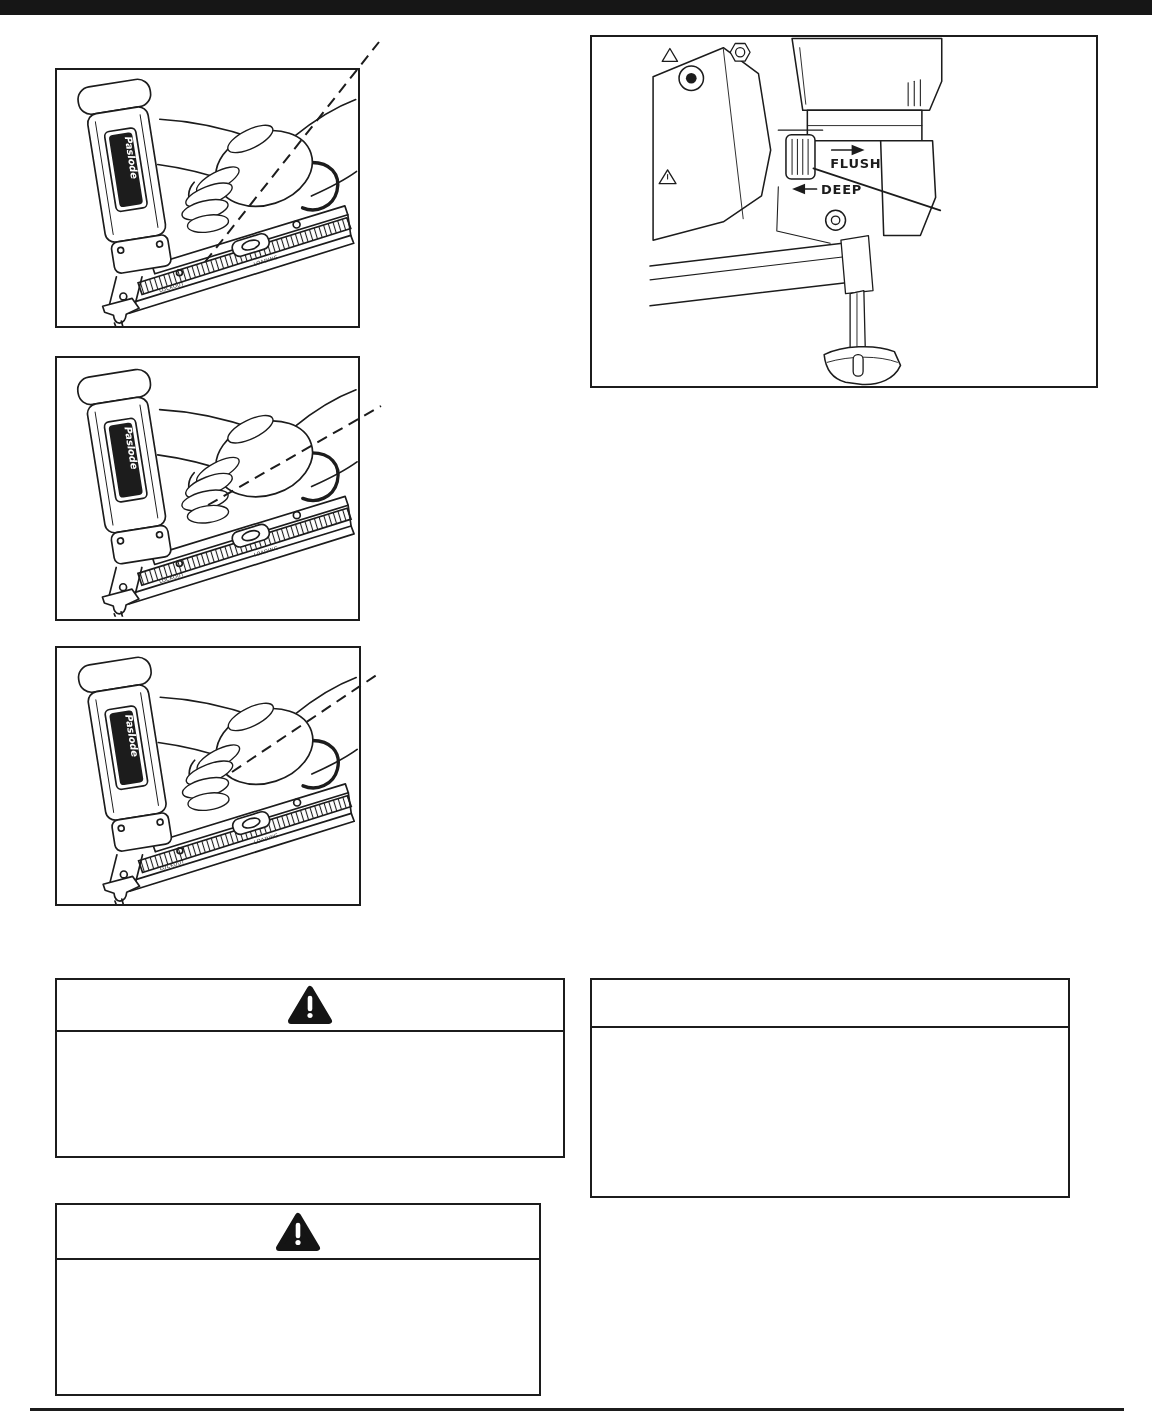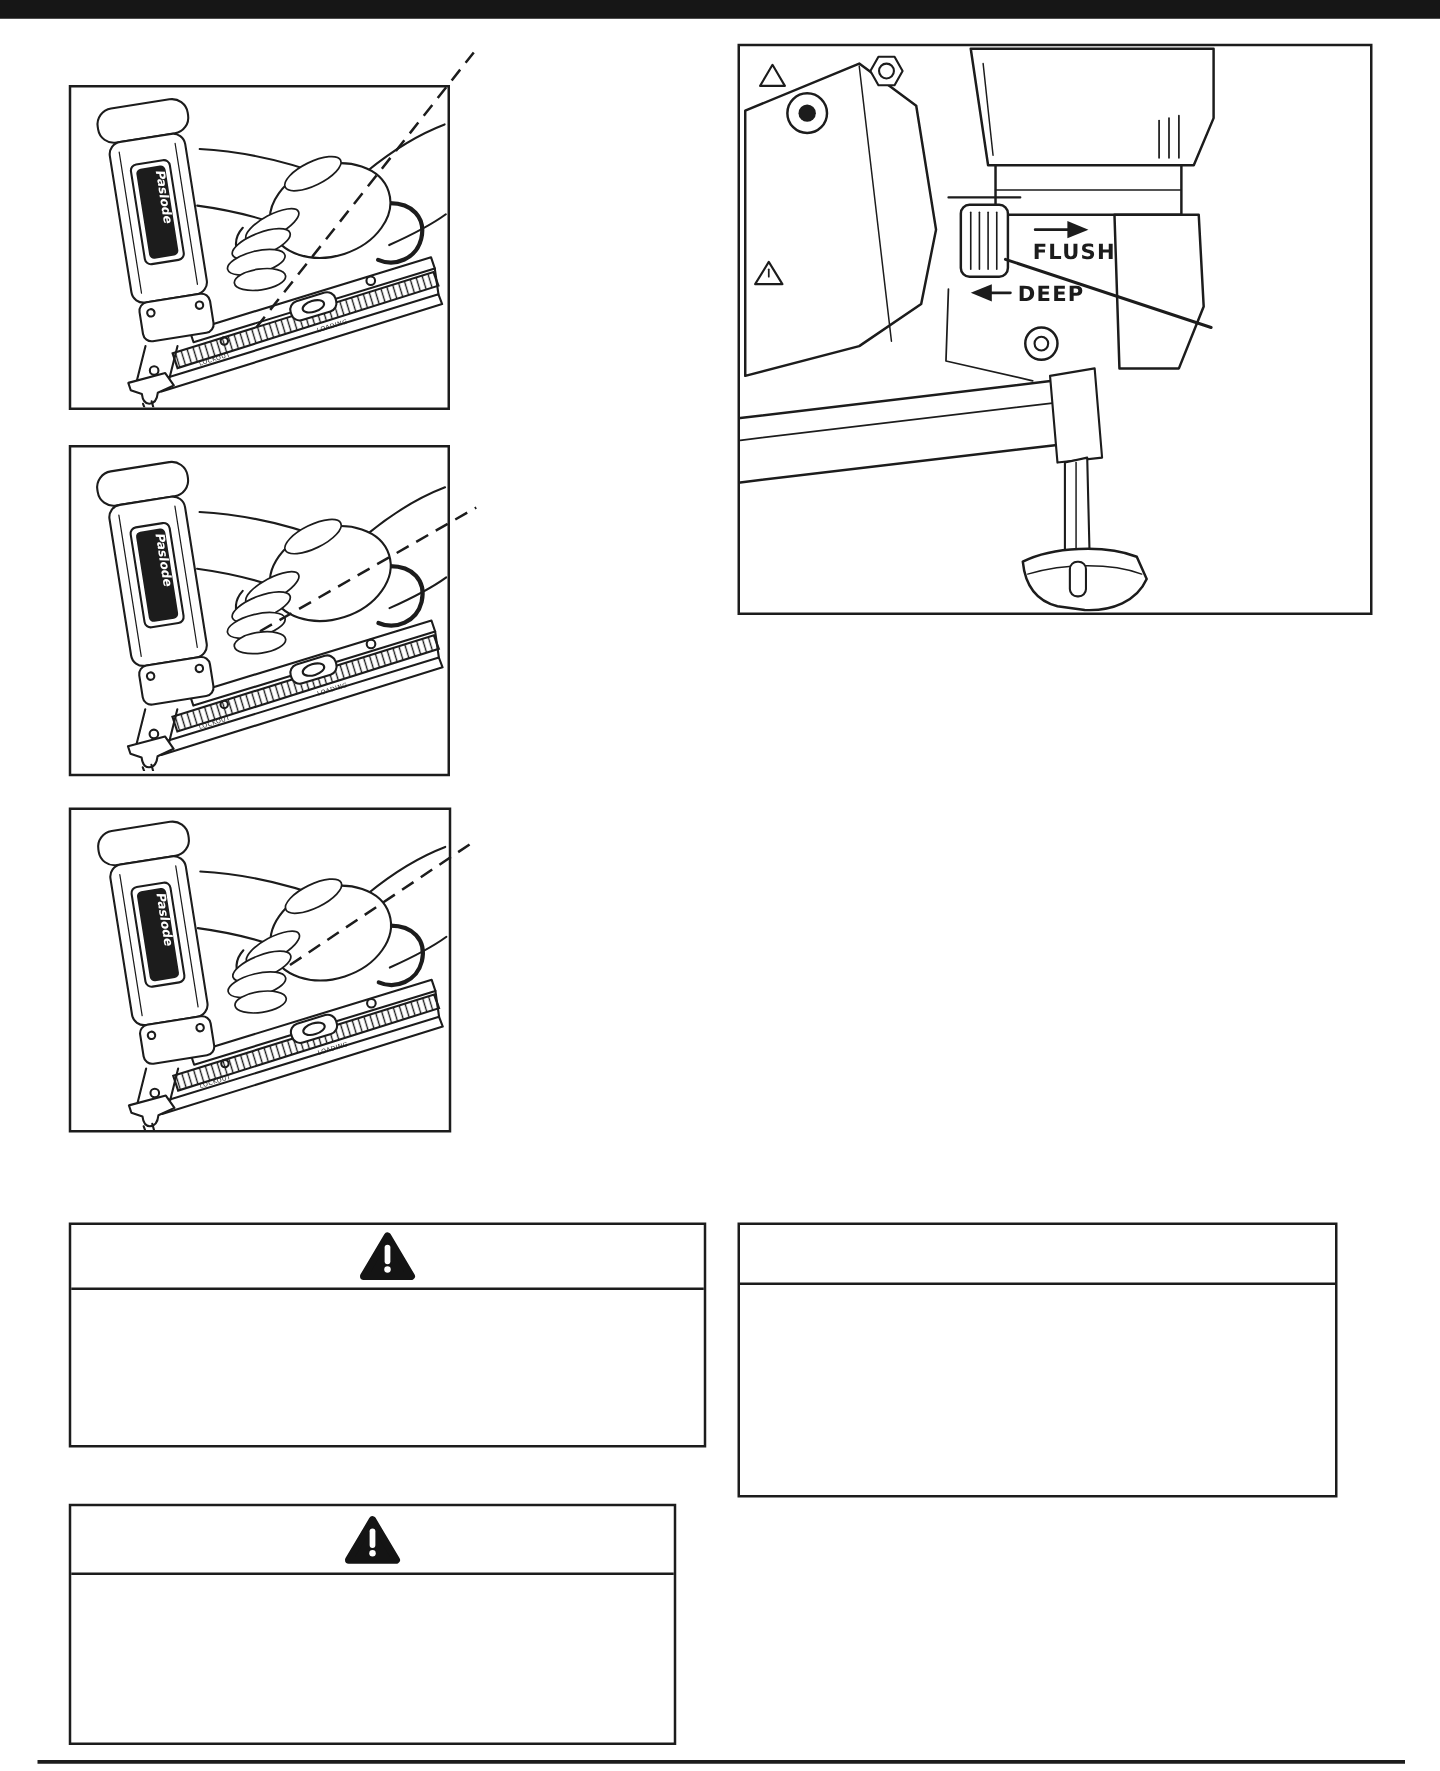--- a/index.html
+++ b/index.html
@@ -121,7 +121,7 @@
     </svg>
 </div>
 
-<div class="frame" style="left:590px;top:35px;width:508px;height:457px;">
+<div class="frame" style="left:590px;top:35px;width:508px;height:353px;">
   <svg width="100%" height="100%" viewBox="0 0 508 457" preserveAspectRatio="xMidYMid meet">
 
     <path class="fw" d="M4,52 L96,14 L142,48 L158,148 L146,208 L96,242 L4,266 Z" style="stroke-width:2"></path>

